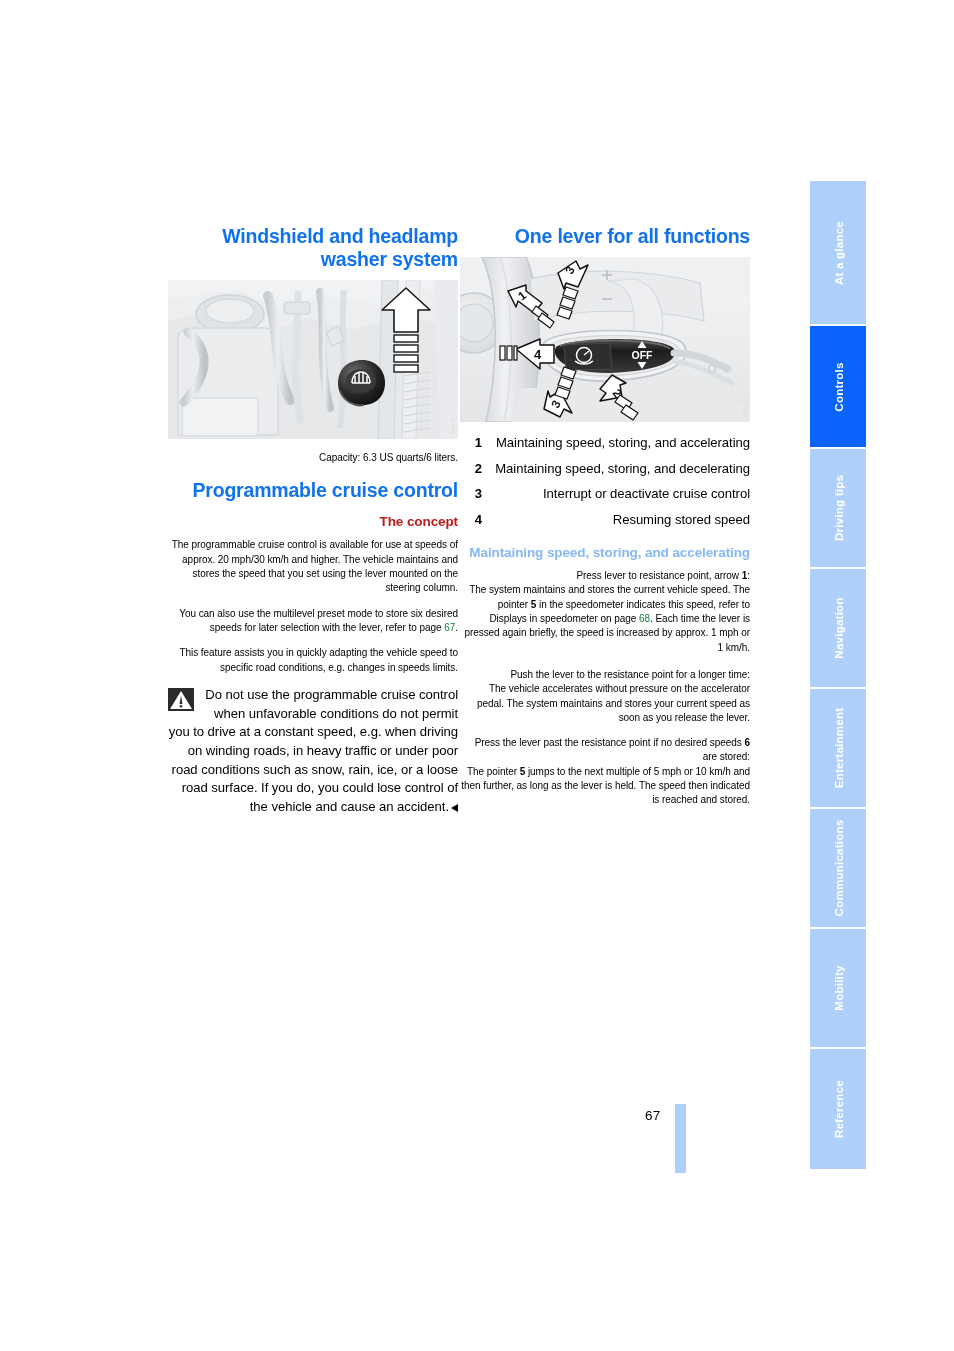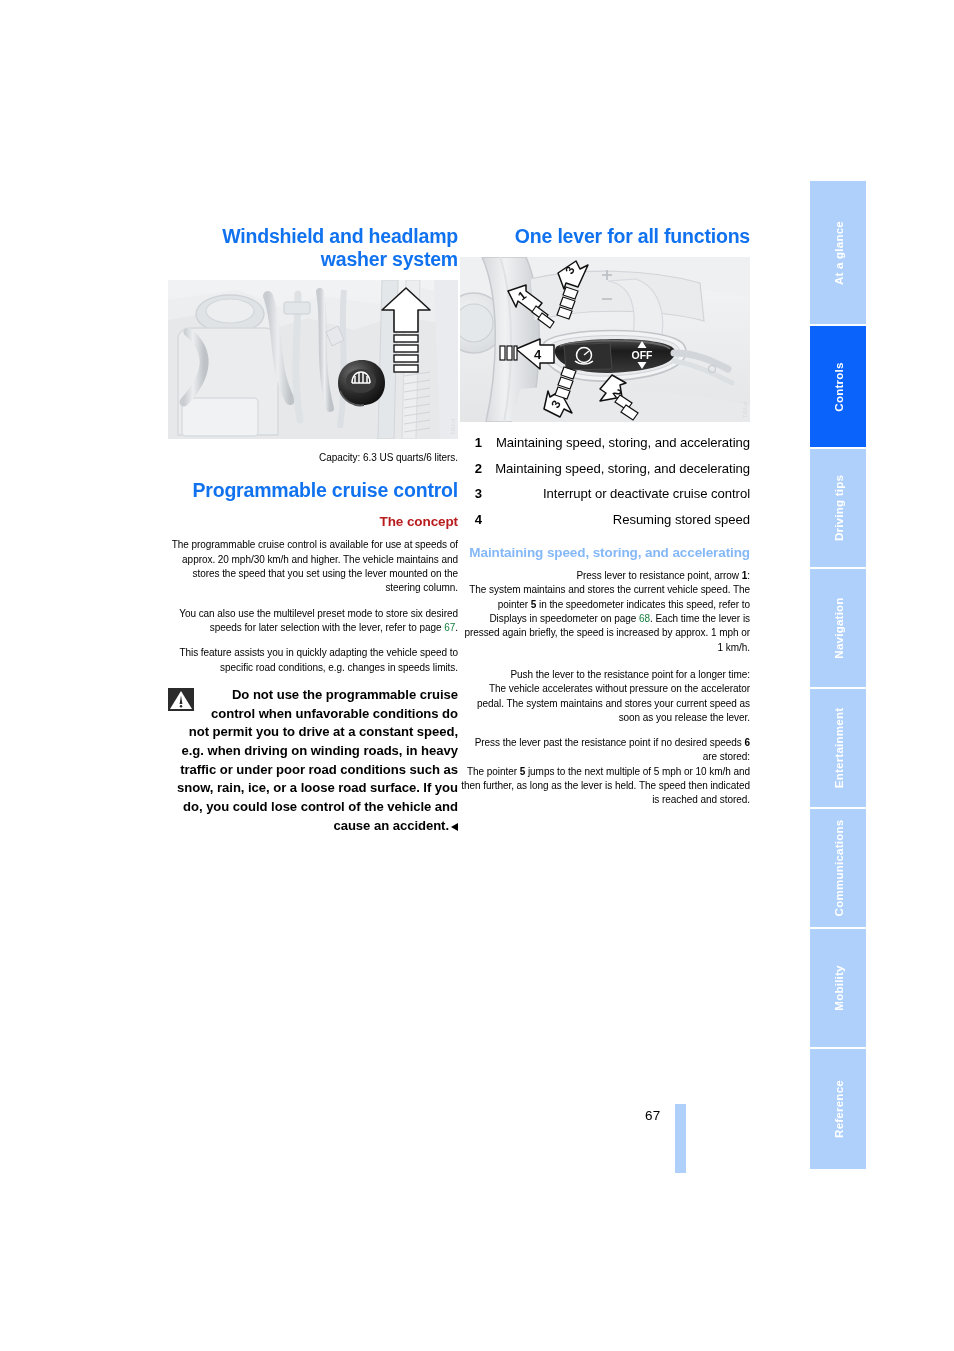--- a/index.html
+++ b/index.html
@@ -116,7 +116,6 @@
     line-height: 1.43;
     letter-spacing: -0.05px;
     position: relative;
-    font-weight: bold;
   }
   .warn-icon {
     float: left;

